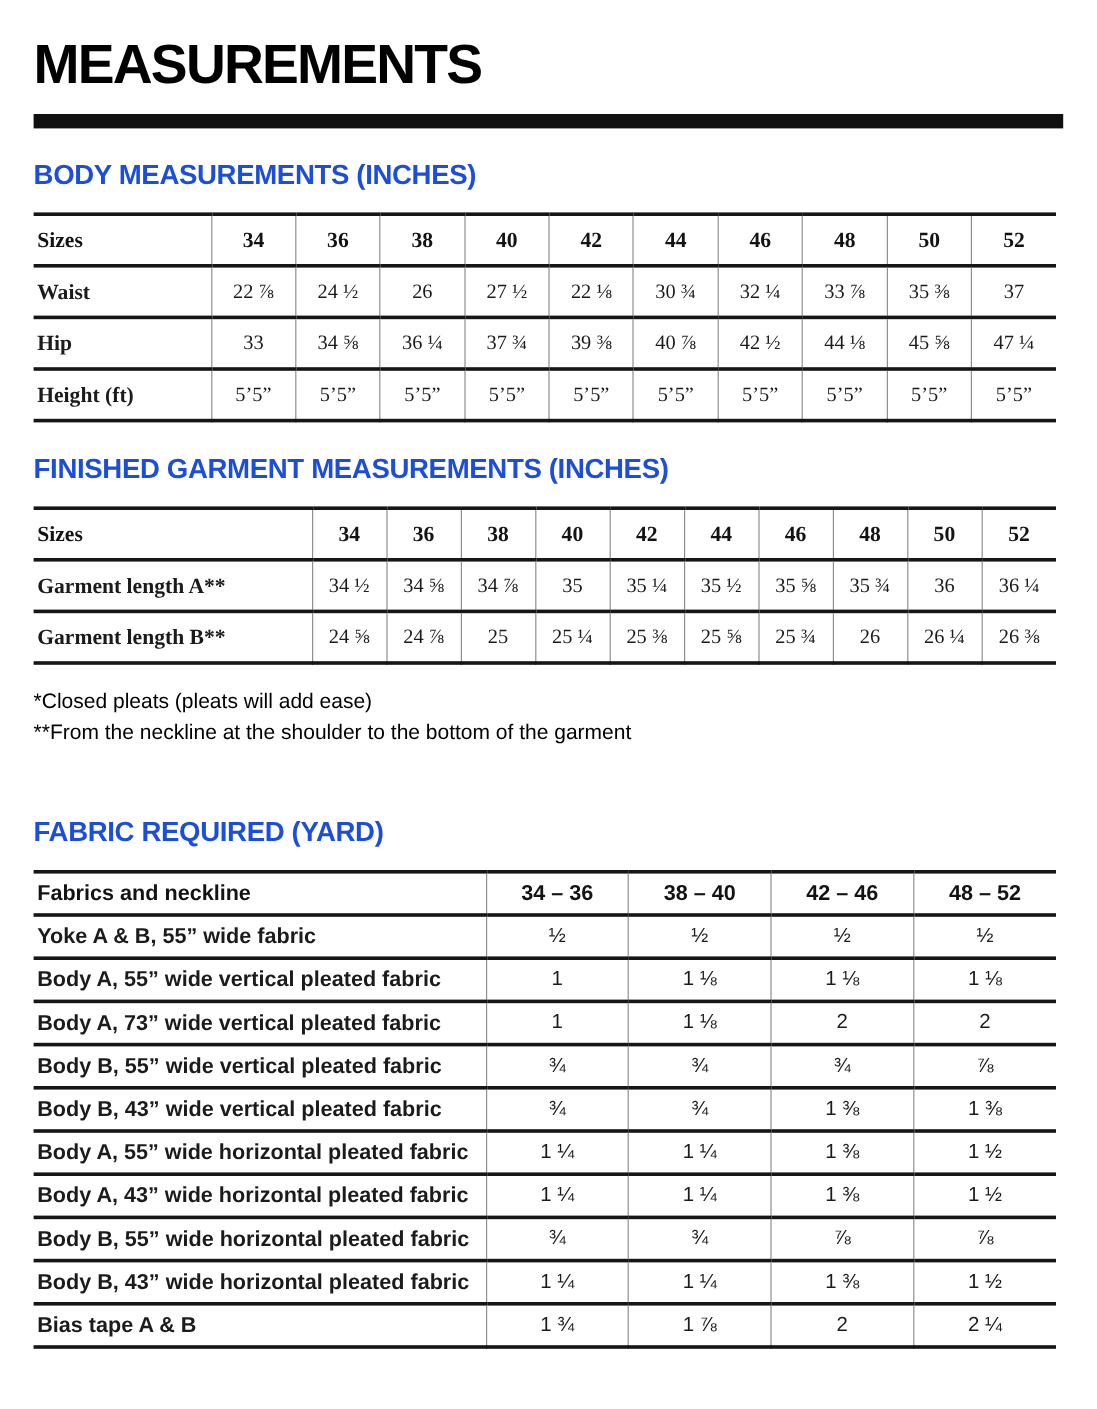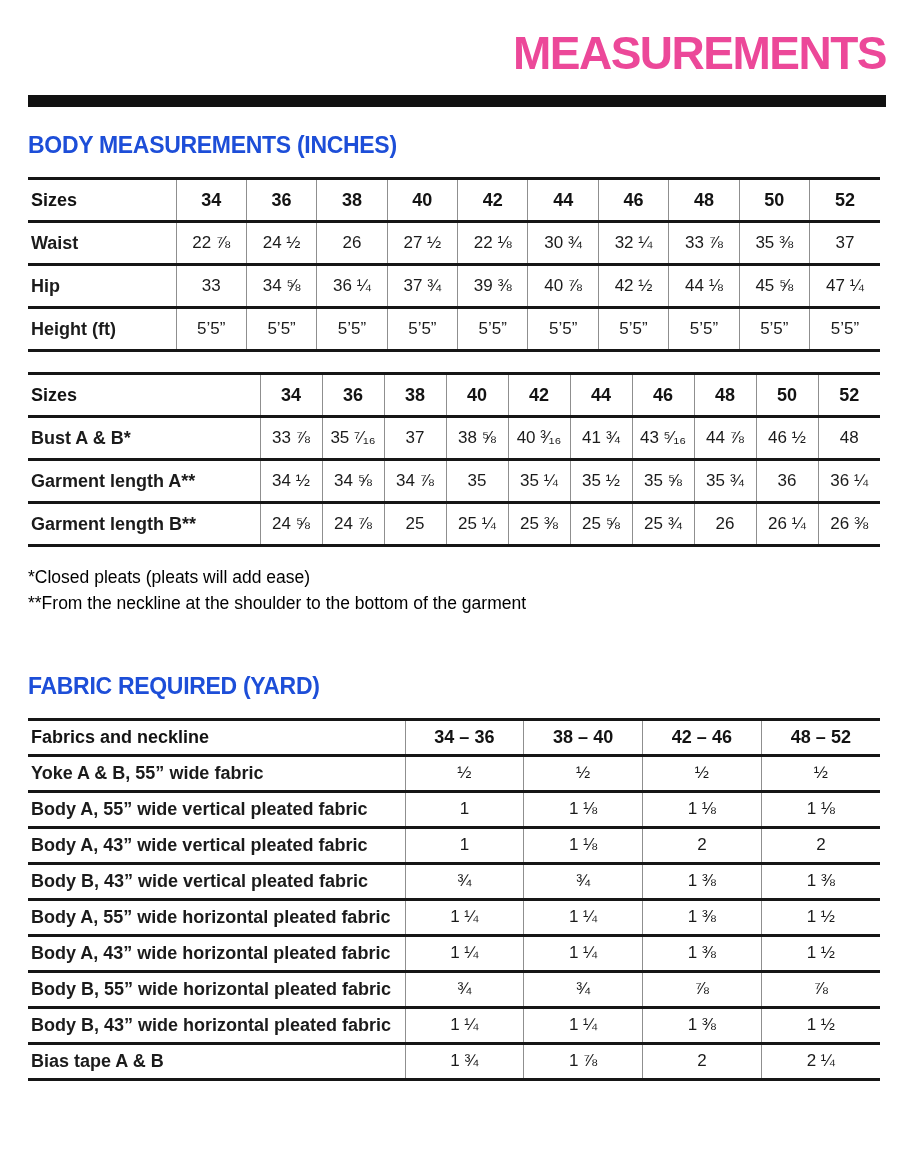--- a/index.html
+++ b/index.html
@@ -21,8 +21,7 @@
     line-height: 1.0;
     font-weight: 700;
     letter-spacing: -1.5px;
-    color: #ec4899;
-    text-align: right;
+    color: #000000;
   }
   .title-rule {
     margin-top: 19px;

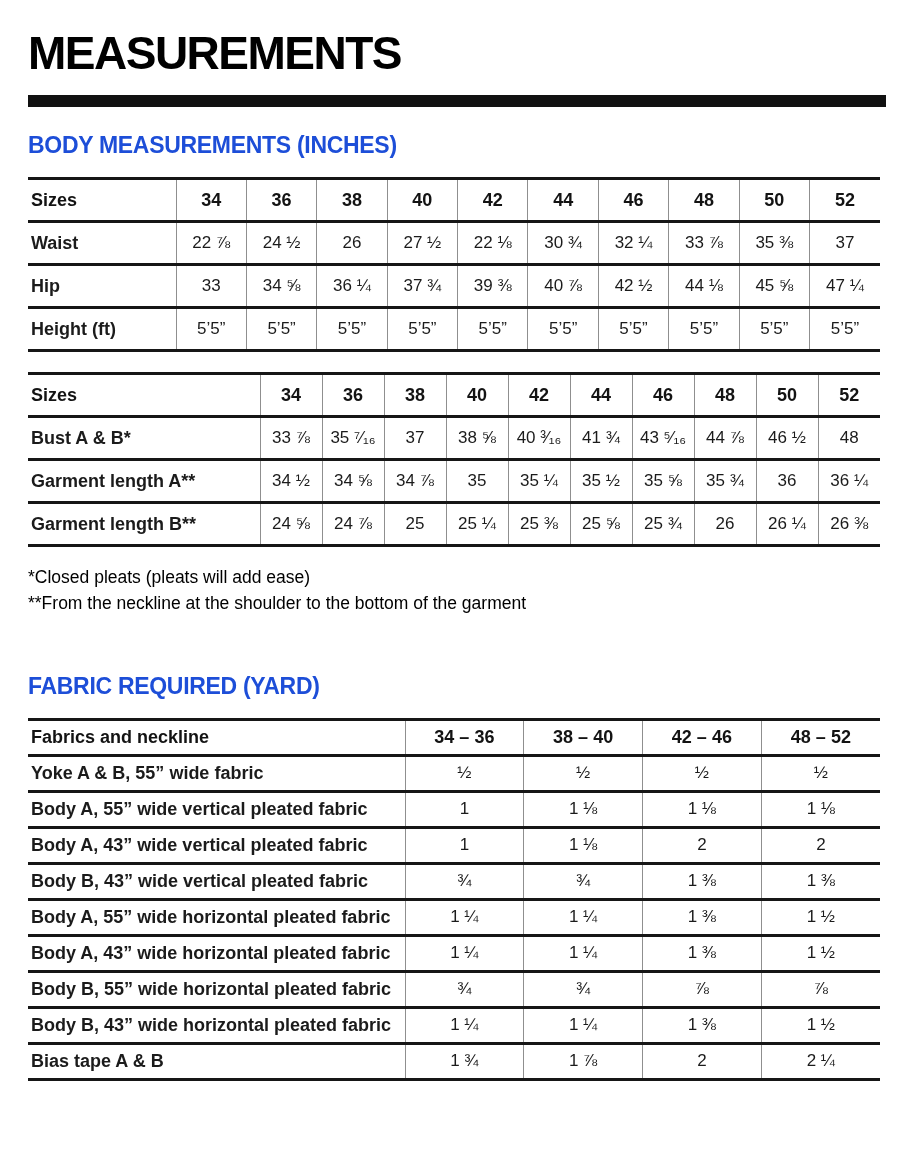--- a/index.html
+++ b/index.html
@@ -64,7 +64,7 @@
     font-size: 18px;
   }
   table.meas tbody th.row-label { font-weight: 700; }
-  .table-body tr, .table-garment tr { height: 43px; }
+  .table-body tr, .table-garment tr { height: 43px; font-family: Liberation Serif, serif; }
   .table-fabric tr { height: 36px; }
   .table-body th.row-label { width: 148px; }
   .table-garment th.row-label { width: 232px; }

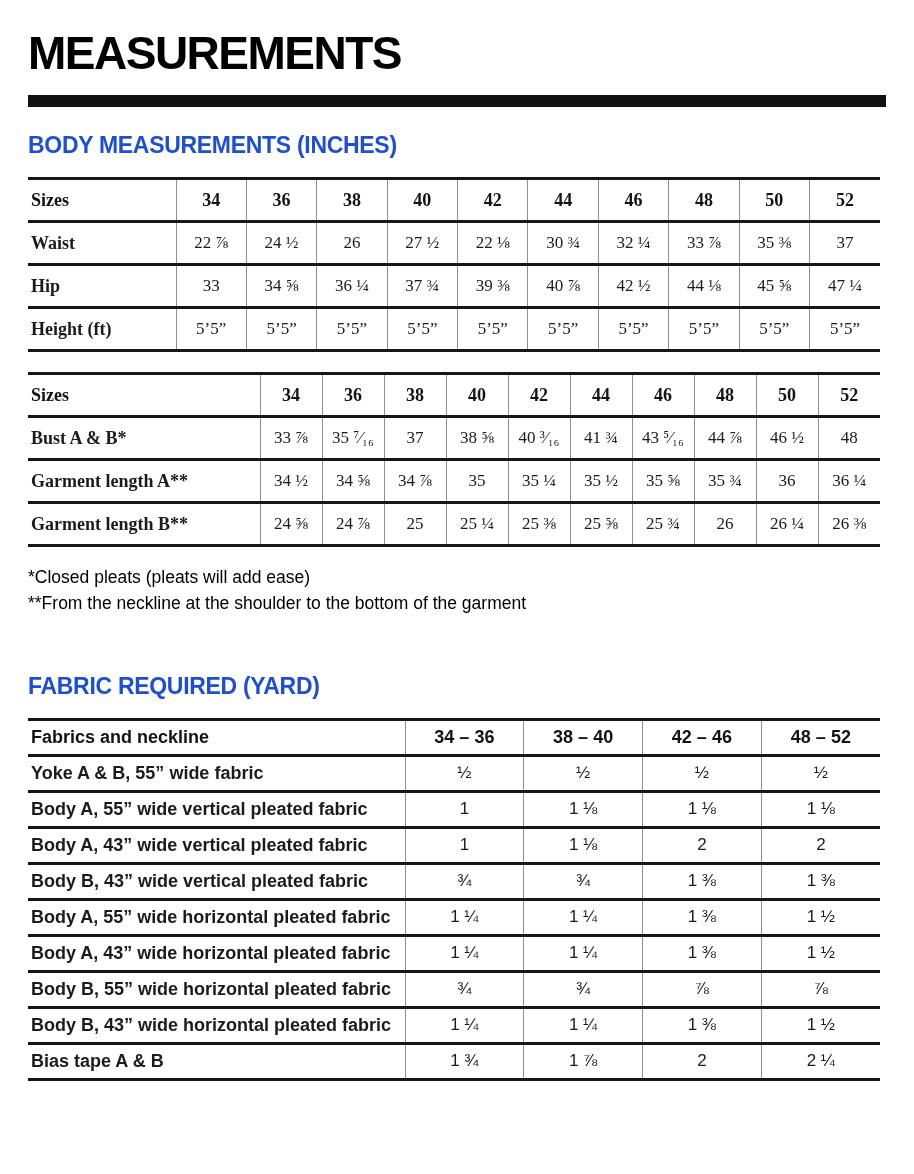--- a/index.html
+++ b/index.html
@@ -151,6 +151,7 @@
   </section>
 
   <section>
+    <h2 class="section-heading">FINISHED GARMENT MEASUREMENTS (INCHES)</h2>
     <table class="meas table-garment">
         <thead>
           <tr>

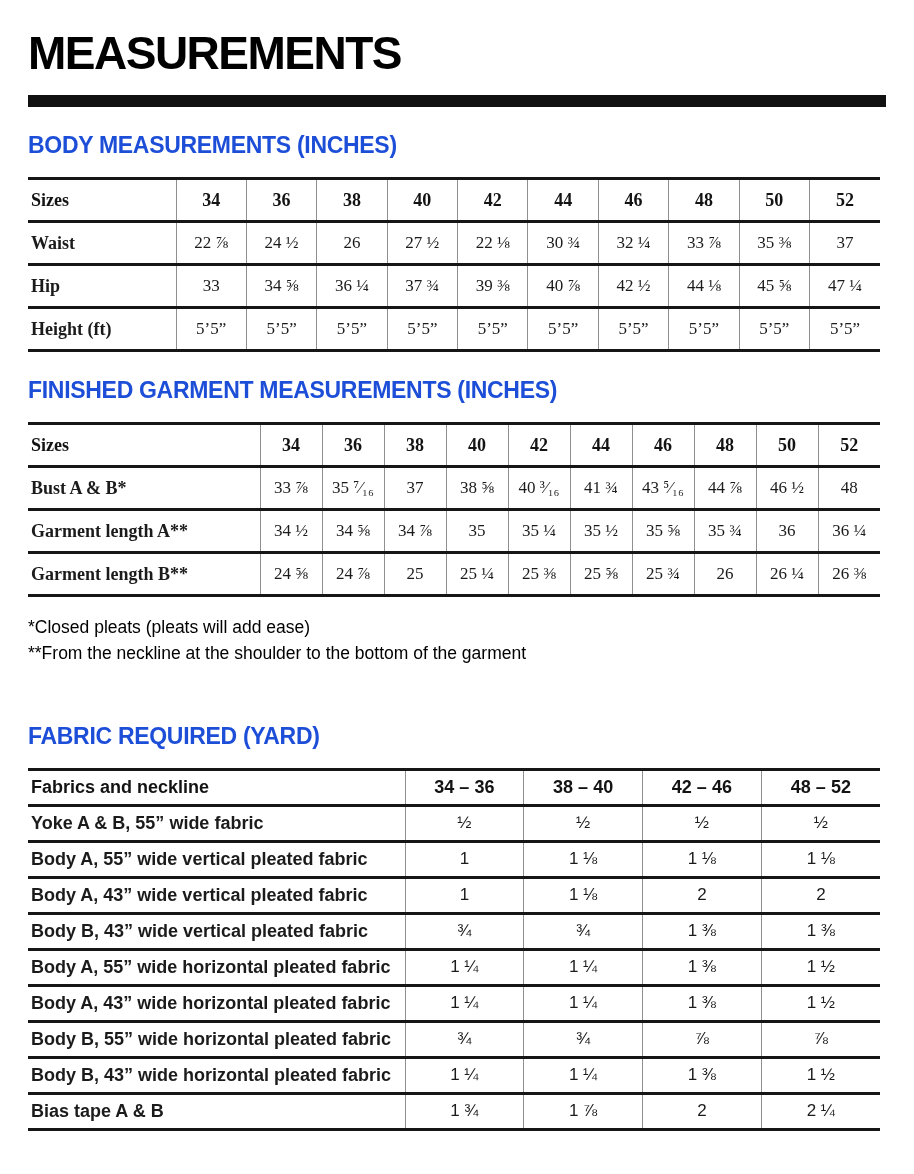--- a/index.html
+++ b/index.html
@@ -170,19 +170,6 @@
         </thead>
         <tbody>
           <tr>
-            <th class="row-label">Bust A &amp; B*</th>
-            <td>33 ⅞</td>
-            <td>35 ⁷⁄₁₆</td>
-            <td>37</td>
-            <td>38 ⅝</td>
-            <td>40 ³⁄₁₆</td>
-            <td>41 ¾</td>
-            <td>43 ⁵⁄₁₆</td>
-            <td>44 ⅞</td>
-            <td>46 ½</td>
-            <td>48</td>
-          </tr>
-          <tr>
             <th class="row-label">Garment length A**</th>
             <td>34 ½</td>
             <td>34 ⅝</td>

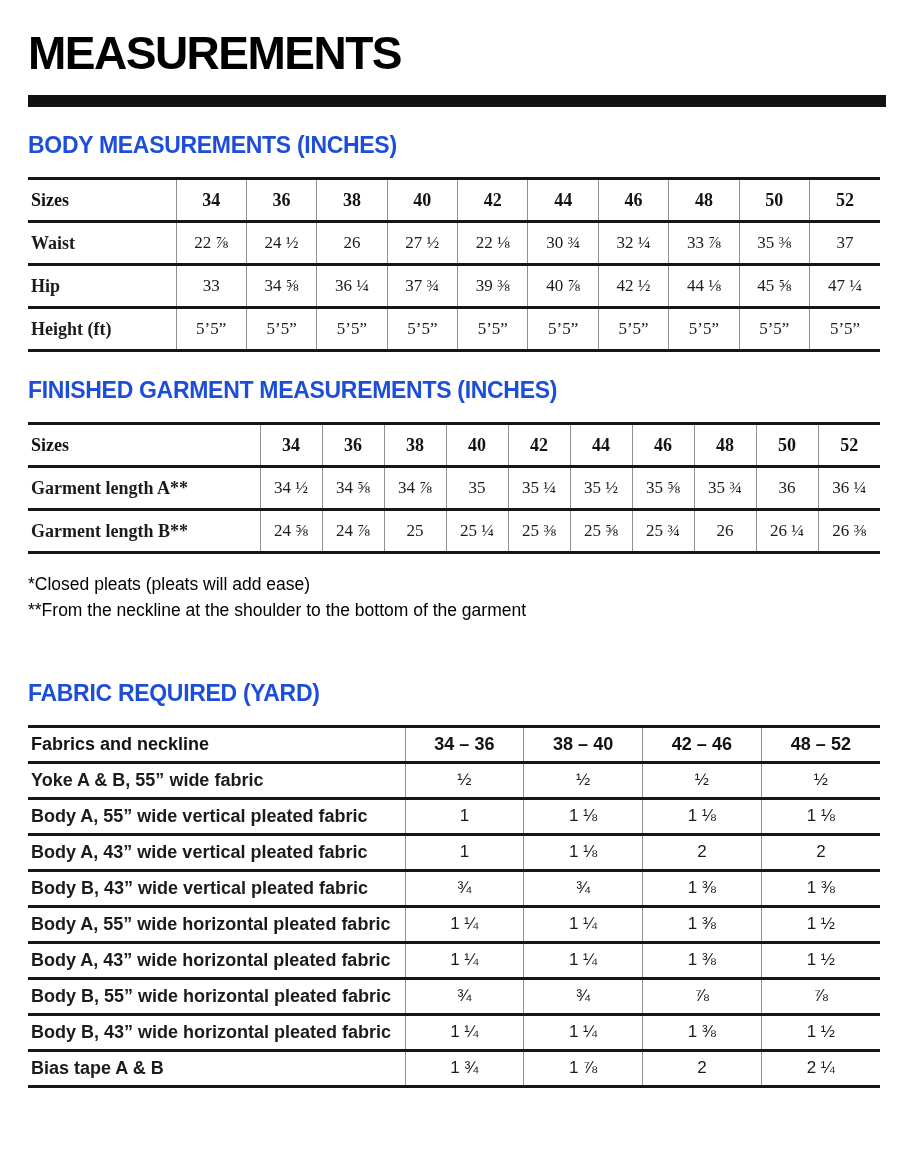--- a/index.html
+++ b/index.html
@@ -231,7 +231,7 @@
             <td>1 ⅛</td>
           </tr>
           <tr>
-            <th class="row-label">Body A, 43” wide vertical pleated fabric</th>
+            <th class="row-label">Body A, 73” wide vertical pleated fabric</th>
             <td>1</td>
             <td>1 ⅛</td>
             <td>2</td>

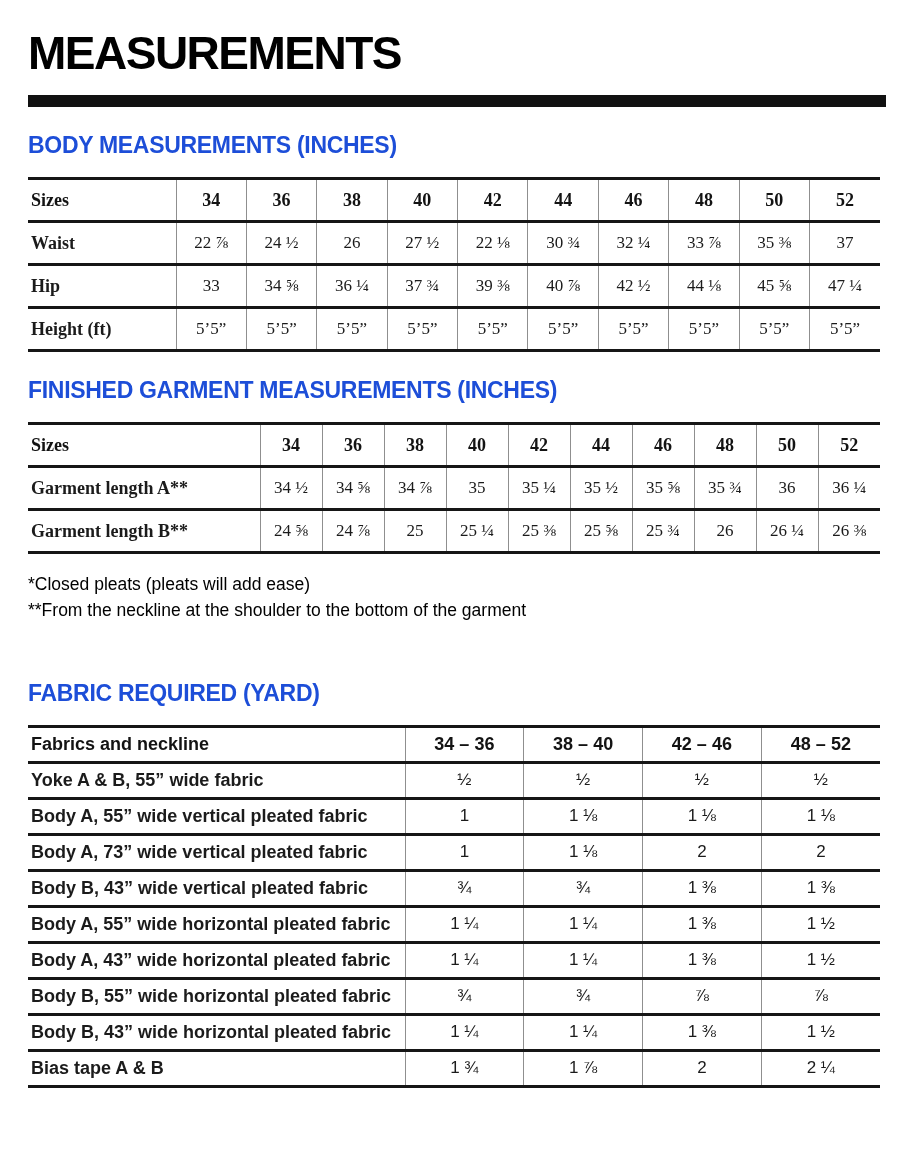--- a/index.html
+++ b/index.html
@@ -238,6 +238,13 @@
             <td>2</td>
           </tr>
           <tr>
+            <th class="row-label">Body B, 55” wide vertical pleated fabric</th>
+            <td>¾</td>
+            <td>¾</td>
+            <td>¾</td>
+            <td>⅞</td>
+          </tr>
+          <tr>
             <th class="row-label">Body B, 43” wide vertical pleated fabric</th>
             <td>¾</td>
             <td>¾</td>

